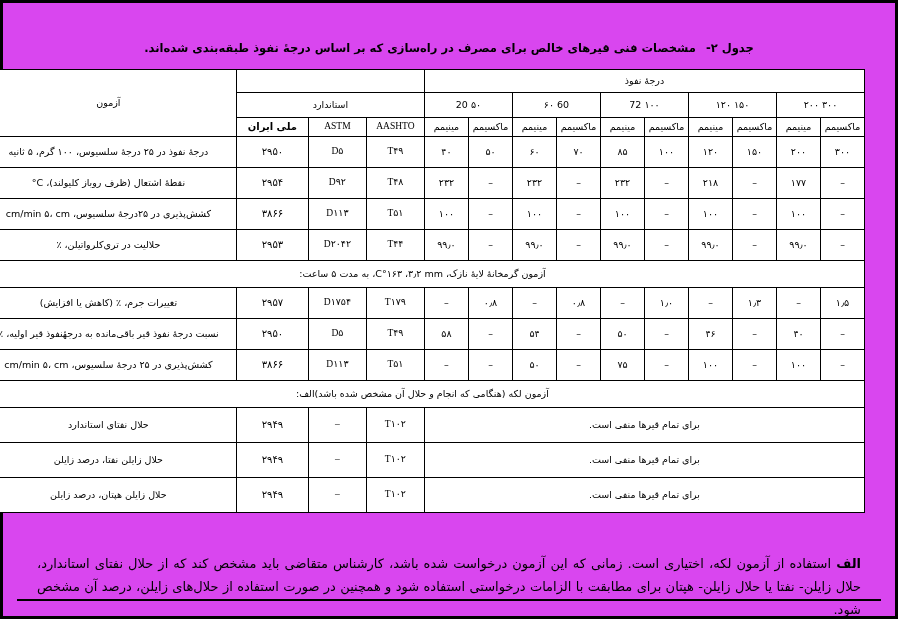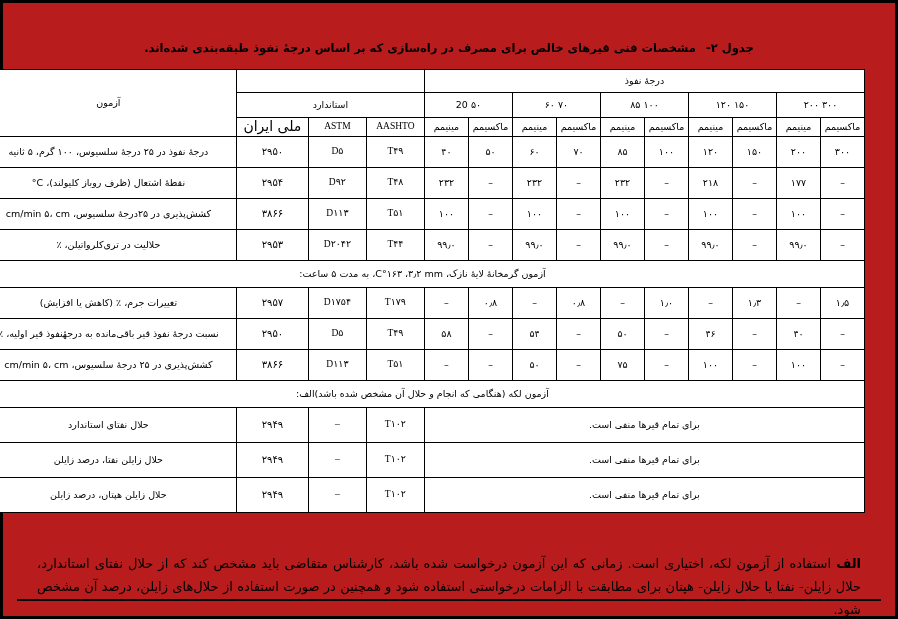--- a/index.html
+++ b/index.html
@@ -19,7 +19,7 @@
     width: 898px;
     height: 619px;
     box-sizing: border-box;
-    background: #b91c1c;
+    background: #d946ef;
     border: 3px solid #000000;
     padding: 0;
   }

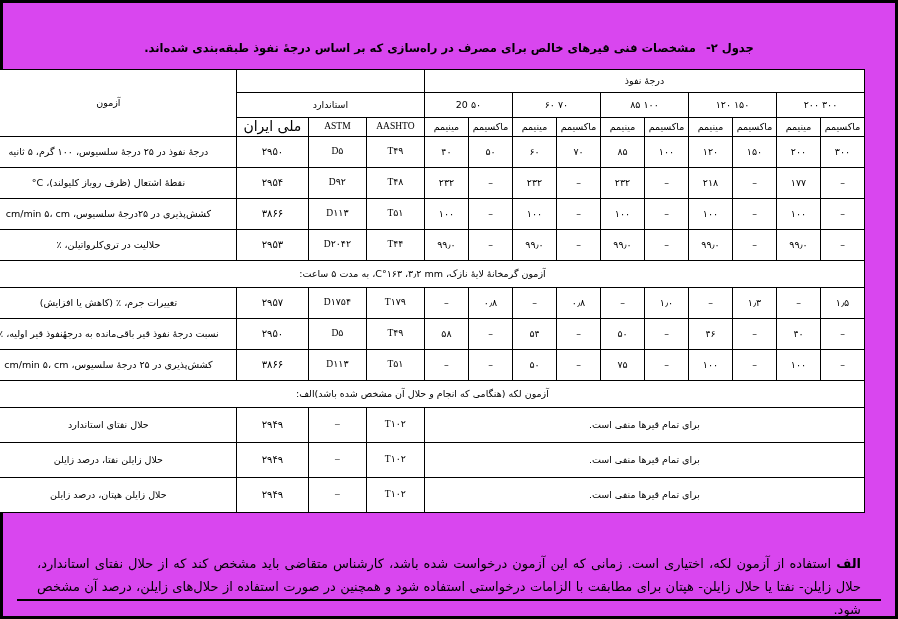--- a/index.html
+++ b/index.html
@@ -180,7 +180,7 @@
         <td class="h-grade" colspan="2">۳۰۰ ۲۰۰</td>
         <td class="h-grade" colspan="2">۱۵۰ ۱۲۰</td>
         <td class="h-grade" colspan="2">۱۰۰ ۸۵</td>
-        <td class="h-grade" colspan="2">۷۰ ۶۰</td>
+        <td class="h-grade" colspan="2">60 ۶۰</td>
         <td class="h-grade" colspan="2">۵۰ 20</td>
         <td class="h-group" colspan="3" rowspan="1">استاندارد</td>
       </tr>

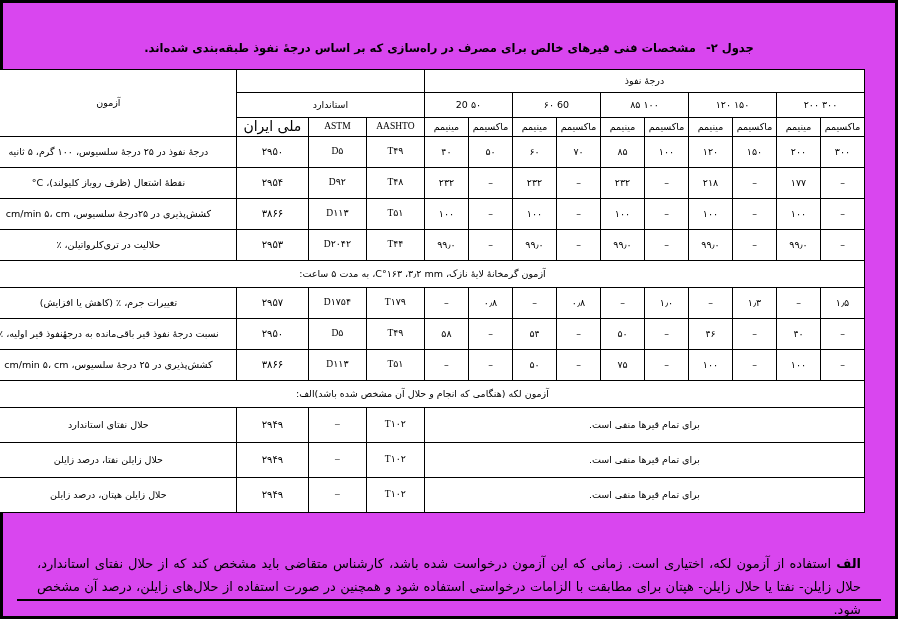--- a/index.html
+++ b/index.html
@@ -179,7 +179,7 @@
       <tr>
         <td class="h-grade" colspan="2">۳۰۰ ۲۰۰</td>
         <td class="h-grade" colspan="2">۱۵۰ ۱۲۰</td>
-        <td class="h-grade" colspan="2">۱۰۰ ۸۵</td>
+        <td class="h-grade" colspan="2">۱۰۰ 72</td>
         <td class="h-grade" colspan="2">60 ۶۰</td>
         <td class="h-grade" colspan="2">۵۰ 20</td>
         <td class="h-group" colspan="3" rowspan="1">استاندارد</td>

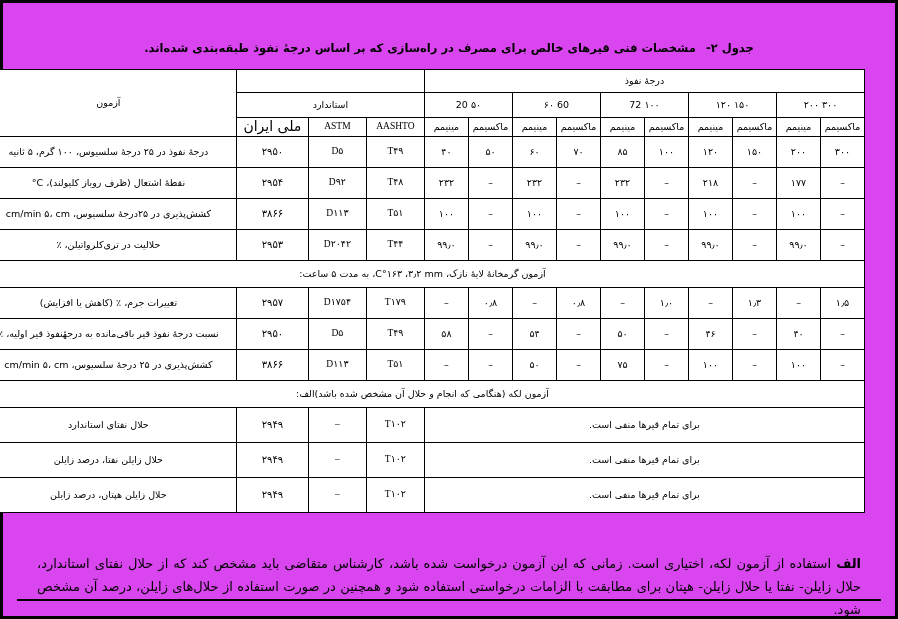--- a/index.html
+++ b/index.html
@@ -78,8 +78,8 @@
   }
   .h-std-sub.fa {
     font-family: "DejaVu Sans", sans-serif;
-    font-weight: normal;
-    font-size: 14px;
+    font-weight: bold;
+    font-size: 10px;
     margin-left: 48px;
   }
   .h-test {

